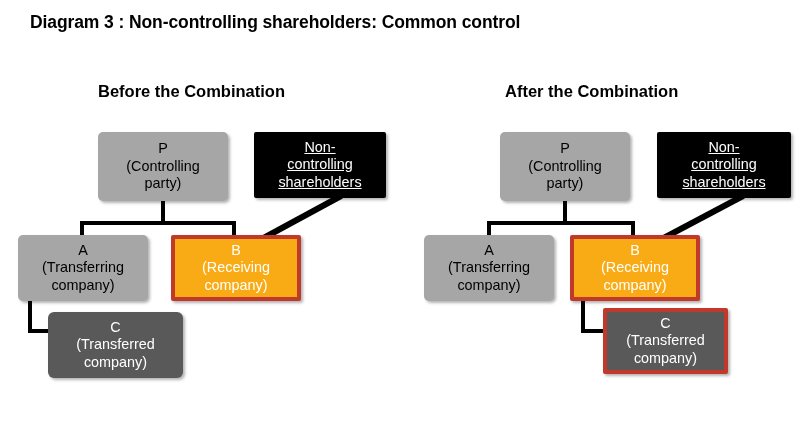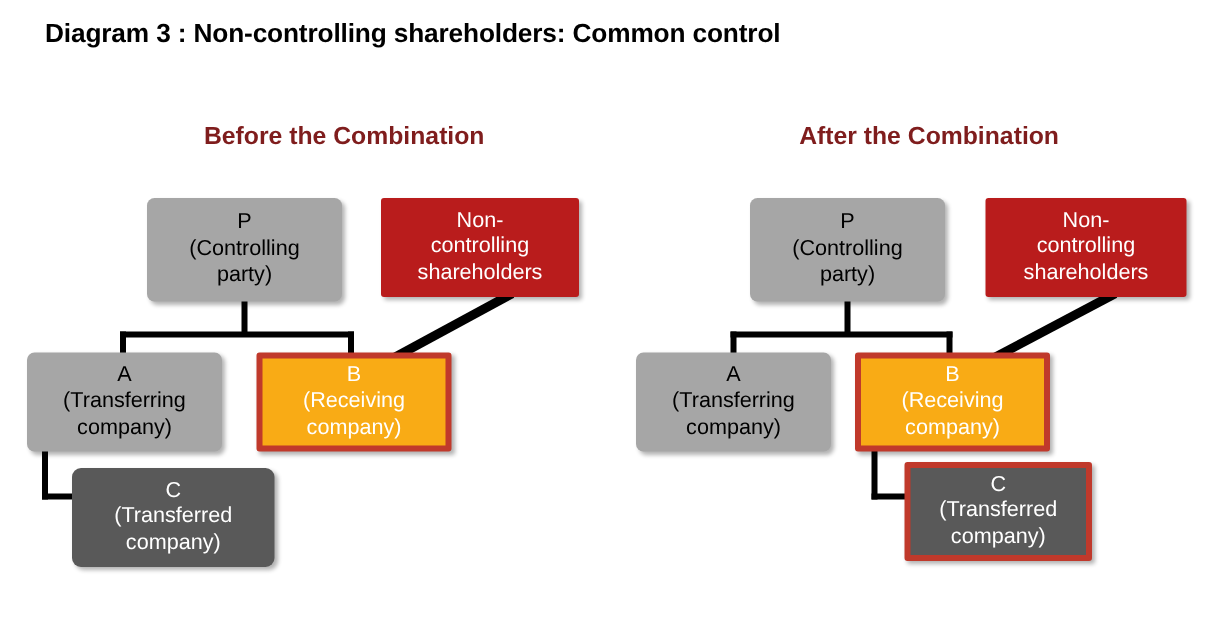--- a/index.html
+++ b/index.html
@@ -38,9 +38,9 @@
     position: absolute;
     font-size: 16.5px;
     font-weight: bold;
-    color: #7f1d1d;
+    color: #000000;
     white-space: nowrap;
-    text-align: right;
+    text-align: left;
   }
   .node {
     position: absolute;

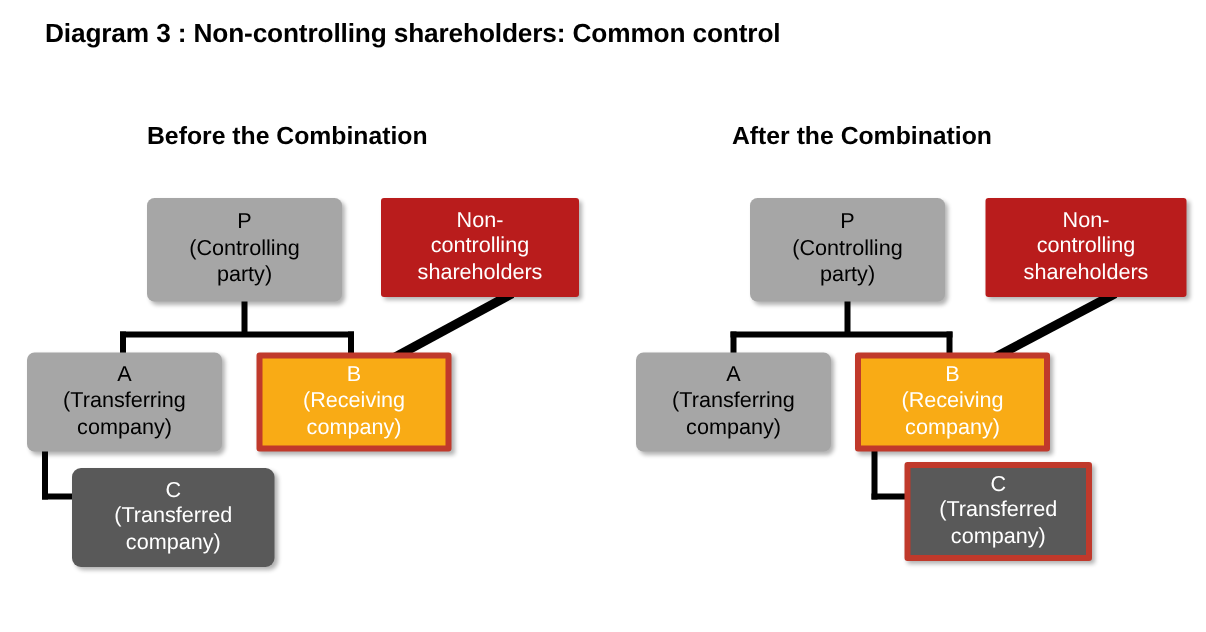--- a/index.html
+++ b/index.html
@@ -156,7 +156,7 @@
     <span class="ln">company)</span>
   </div>
 
-  <div class="panel-heading" style="left:488px; top:82px; width:218px;">After the Combination</div>
+  <div class="panel-heading" style="left:505px; top:82px; width:218px;">After the Combination</div>
 
   <div class="conn" style="left:563px; top:200px; width:4px; height:24px;"></div>
   <div class="conn" style="left:487px; top:221px; width:148px; height:4px;"></div>

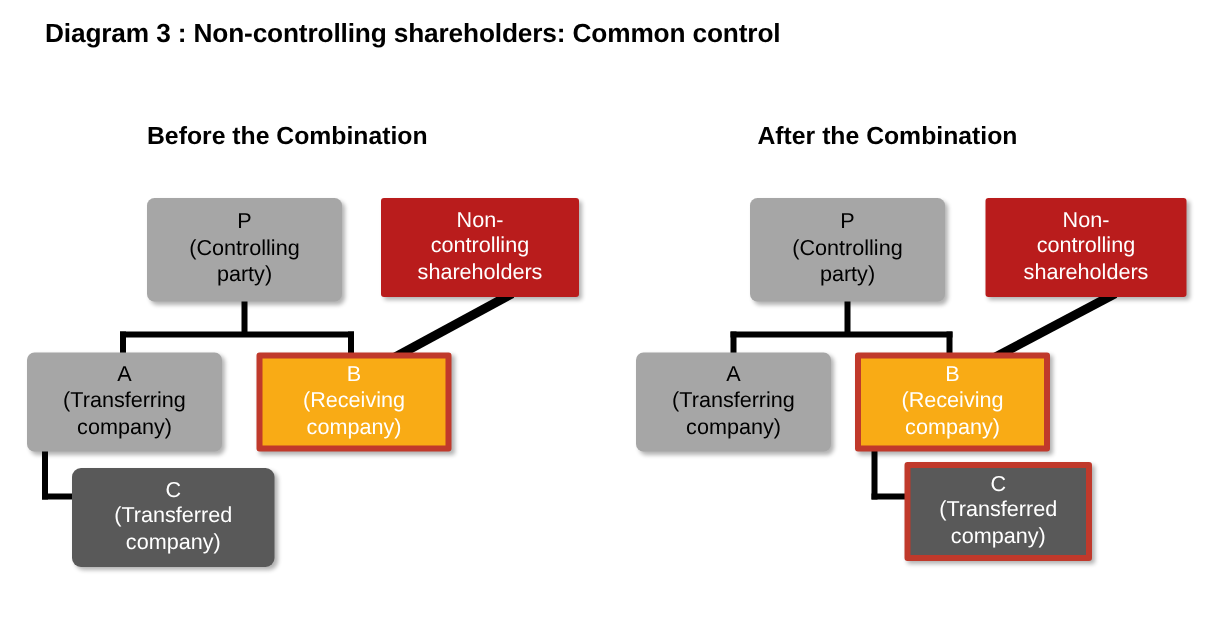--- a/index.html
+++ b/index.html
@@ -77,10 +77,11 @@
     box-shadow: 2px 2px 3px rgba(0,0,0,0.30);
   }
   .n-red {
-    background: #b91c1c;
+    background: #000000;
     color: #ffffff;
     border-radius: 2px;
     box-shadow: 2px 2px 3px rgba(0,0,0,0.30);
+    text-decoration: underline;
   }
   .n-orange {
     background: #f9ab15;

